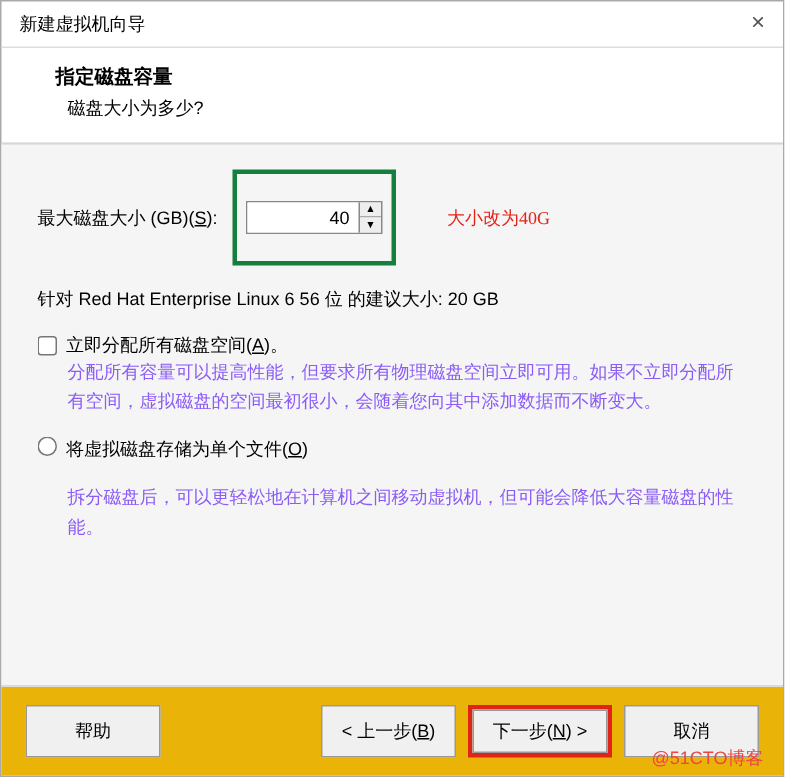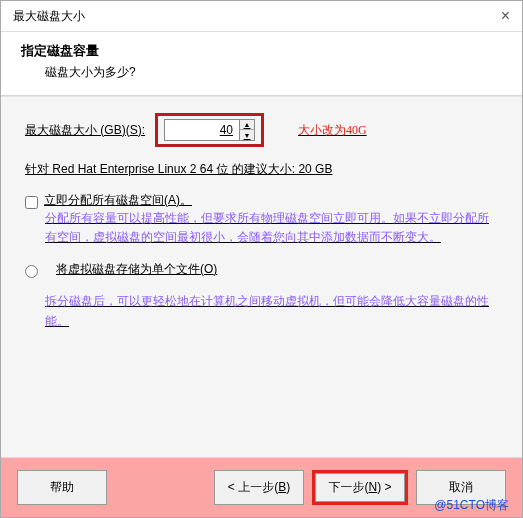--- a/index.html
+++ b/index.html
@@ -41,7 +41,7 @@
 <div class="dialog">
 
   <div class="titlebar">
-    <span class="title">最大磁盘大小</span>
+    <span class="title">新建虚拟机向导</span>
     <span class="close">×</span>
   </div>
 

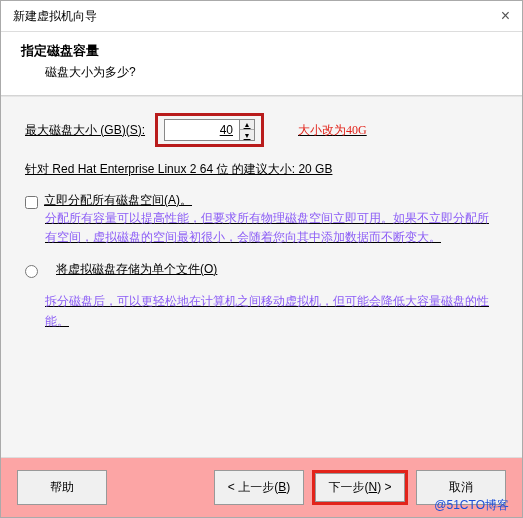--- a/index.html
+++ b/index.html
@@ -9,7 +9,7 @@
   .titlebar .title { font-size: 12px; }
   .titlebar .close { font-size: 16px; color: #555; cursor: pointer; }
   .header { padding: 10px 20px 14px 20px; }
-  .header .heading { font-size: 13px; font-weight: bold; margin-bottom: 4px; }
+  .header .heading { font-size: 13px; font-weight: bold; margin-bottom: 4px; margin-left: 16px; }
   .header .sub { font-size: 12px; padding-left: 24px; }
   .separator { height: 2px; background: linear-gradient(#ccc,#eee); }
   .content { flex: 1; padding: 16px 24px 10px 24px; background: #f5f5f5; display: flex; flex-direction: column; gap: 14px; overflow: hidden; text-decoration: underline; }

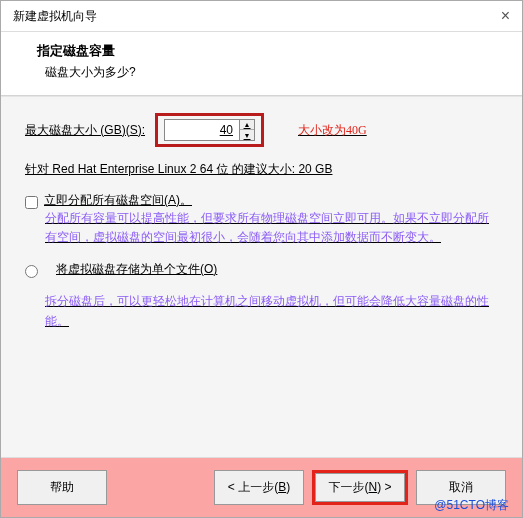--- a/index.html
+++ b/index.html
@@ -12,7 +12,7 @@
   .header .heading { font-size: 13px; font-weight: bold; margin-bottom: 4px; margin-left: 16px; }
   .header .sub { font-size: 12px; padding-left: 24px; }
   .separator { height: 2px; background: linear-gradient(#ccc,#eee); }
-  .content { flex: 1; padding: 16px 24px 10px 24px; background: #f5f5f5; display: flex; flex-direction: column; gap: 14px; overflow: hidden; text-decoration: underline; }
+  .content { flex: 1; padding: 16px 24px 10px 24px; background: #f5f5f5; display: flex; flex-direction: column; gap: 14px; overflow: hidden; }
   .row-size { display: flex; align-items: center; gap: 10px; }
   .row-size label { font-size: 12px; }
   .spinner-wrap { border: 3px solid #b91c1c; padding: 3px 6px; display: inline-flex; }

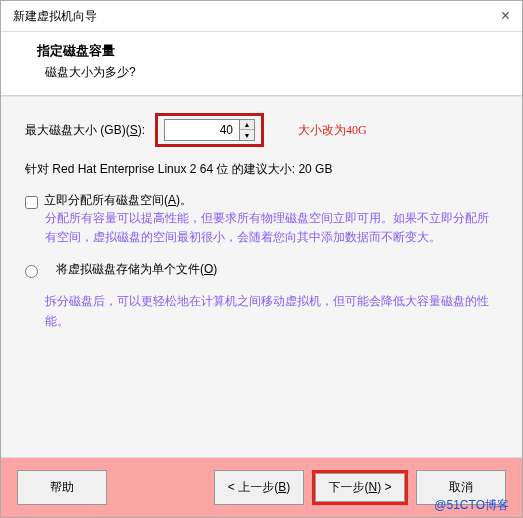--- a/index.html
+++ b/index.html
@@ -15,7 +15,7 @@
   .content { flex: 1; padding: 16px 24px 10px 24px; background: #f5f5f5; display: flex; flex-direction: column; gap: 14px; overflow: hidden; }
   .row-size { display: flex; align-items: center; gap: 10px; }
   .row-size label { font-size: 12px; }
-  .spinner-wrap { border: 3px solid #b91c1c; padding: 3px 6px; display: inline-flex; }
+  .spinner-wrap { border: 3px solid #15803d; padding: 18px 6px; display: inline-flex; }
   .spinner { display: flex; align-items: stretch; border: 1px solid #888; background: #fff; }
   .spinner input { width: 74px; border: none; text-align: right; padding: 2px 6px; font-size: 12px; outline: none; }
   .spins { display: flex; flex-direction: column; border-left: 1px solid #888; }

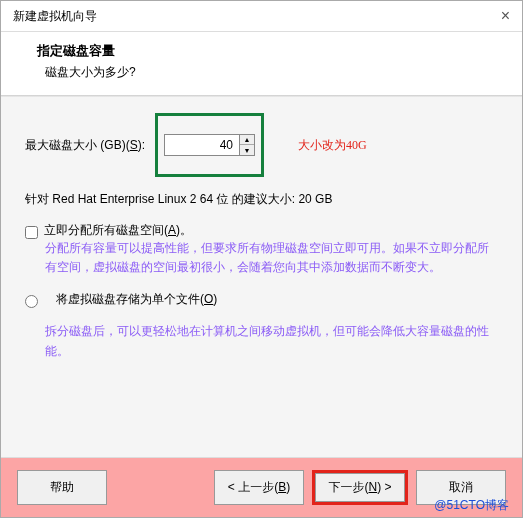--- a/index.html
+++ b/index.html
@@ -69,7 +69,7 @@
       <span class="annot">大小改为40G</span>
     </div>
 
-    <div class="reco">针对 Red Hat Enterprise Linux 2 64 位 的建议大小: 20 GB</div>
+    <div class="reco">针对 Red Hat Enterprise Linux 6 56 位 的建议大小: 20 GB</div>
 
     <div>
       <div class="check-row">

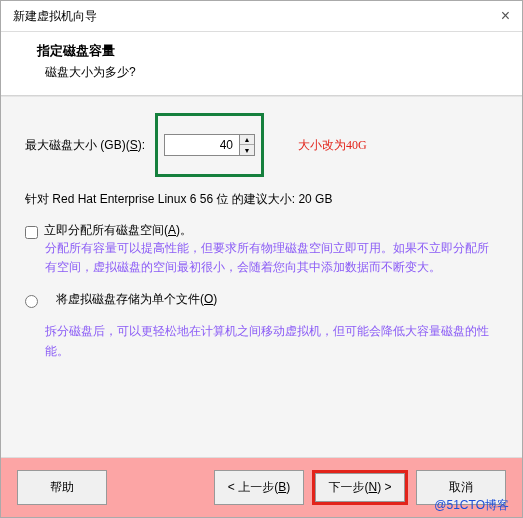--- a/index.html
+++ b/index.html
@@ -23,7 +23,7 @@
   .spins button:first-child { border-bottom: 1px solid #aaa; }
   .annot { color: #e2231a; font-size: 12px; margin-left: 24px; font-family: "SimSun", serif; }
   .reco { font-size: 12px; }
-  .check-row { display: flex; align-items: flex-end; gap: 6px; }
+  .check-row { display: flex; align-items: flex-start; gap: 6px; }
   .check-row input { margin-top: 2px; }
   .desc { font-size: 12px; line-height: 1.6; padding-left: 20px; color: #8b5cf6; }
   .radio-row { display: flex; align-items: flex-end; gap: 18px; }

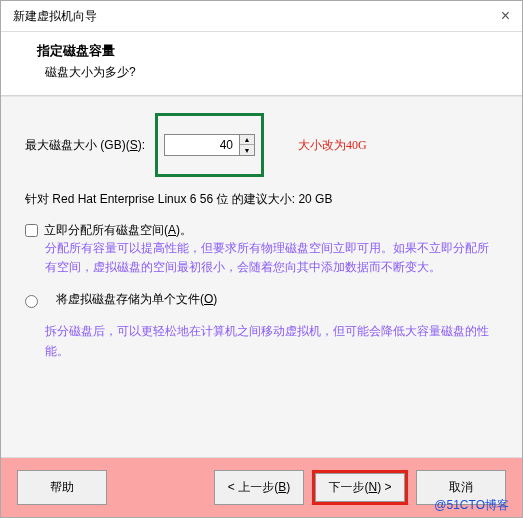--- a/index.html
+++ b/index.html
@@ -26,7 +26,7 @@
   .check-row { display: flex; align-items: flex-start; gap: 6px; }
   .check-row input { margin-top: 2px; }
   .desc { font-size: 12px; line-height: 1.6; padding-left: 20px; color: #8b5cf6; }
-  .radio-row { display: flex; align-items: flex-end; gap: 18px; }
+  .radio-row { display: flex; align-items: flex-start; gap: 6px; }
   .radio-row input { }
   .watermark { position: absolute; right: 14px; bottom: 4px; color: #1d4ed8; font-size: 12px; }
   .footer { display: flex; justify-content: flex-end; gap: 8px; padding: 12px 16px; border-top: 1px solid #ddd; background: #fca5a5; }

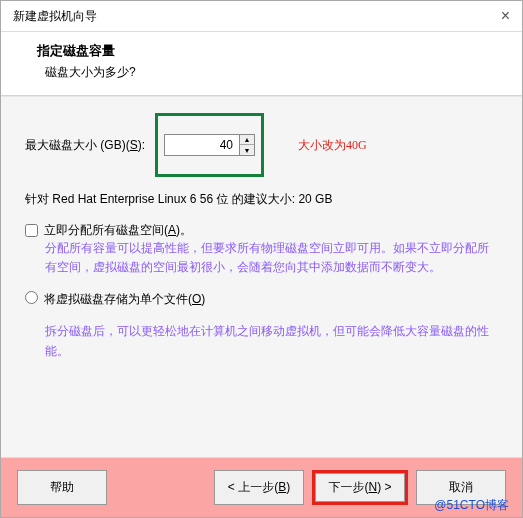--- a/index.html
+++ b/index.html
@@ -29,7 +29,7 @@
   .radio-row { display: flex; align-items: flex-start; gap: 6px; }
   .radio-row input { }
   .watermark { position: absolute; right: 14px; bottom: 4px; color: #1d4ed8; font-size: 12px; }
-  .footer { display: flex; justify-content: flex-end; gap: 8px; padding: 12px 16px; border-top: 1px solid #ddd; background: #fca5a5; }
+  .footer { display: flex; justify-content: flex-end; gap: 8px; padding: 12px 16px; border-top: 1px solid #ddd; background: #eab308; }
   .footer button { min-width: 90px; padding: 5px 10px; font-size: 12px; background: #f0f0f0; border: 1px solid #999; cursor: pointer; }
   .footer .help { margin-right: auto; }
   .next-wrap { border: 3px solid #e2231a; display: inline-block; }

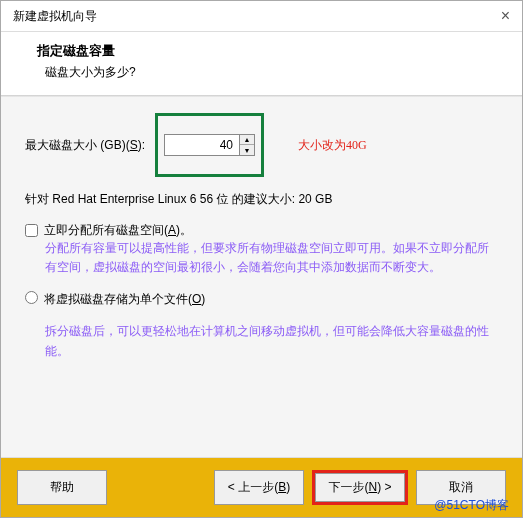--- a/index.html
+++ b/index.html
@@ -28,7 +28,7 @@
   .desc { font-size: 12px; line-height: 1.6; padding-left: 20px; color: #8b5cf6; }
   .radio-row { display: flex; align-items: flex-start; gap: 6px; }
   .radio-row input { }
-  .watermark { position: absolute; right: 14px; bottom: 4px; color: #1d4ed8; font-size: 12px; }
+  .watermark { position: absolute; right: 14px; bottom: 4px; color: #ef4444; font-size: 12px; }
   .footer { display: flex; justify-content: flex-end; gap: 8px; padding: 12px 16px; border-top: 1px solid #ddd; background: #eab308; }
   .footer button { min-width: 90px; padding: 5px 10px; font-size: 12px; background: #f0f0f0; border: 1px solid #999; cursor: pointer; }
   .footer .help { margin-right: auto; }

